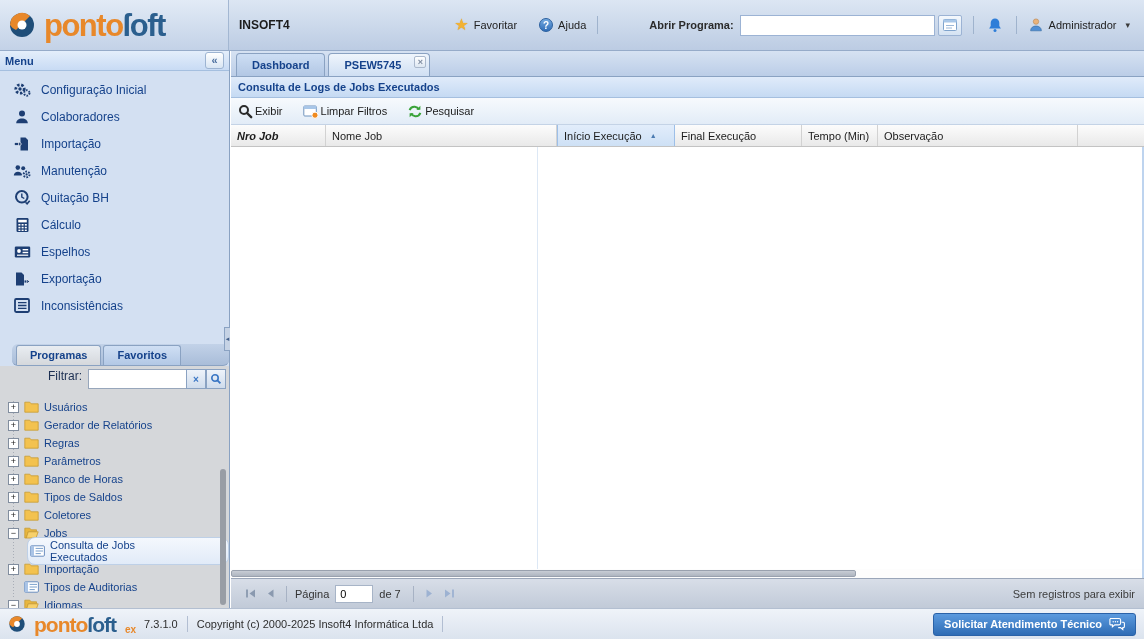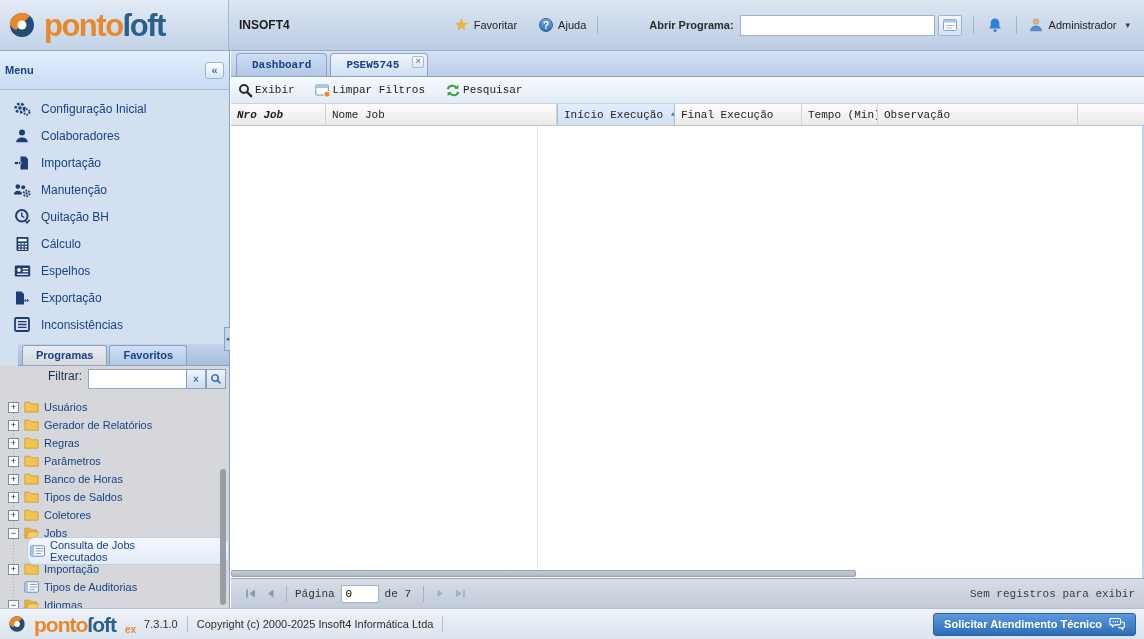--- a/index.html
+++ b/index.html
@@ -58,7 +58,7 @@
     background:#d3e0f2; border-right:1px solid #8aa2c2;
   }
   .menu-header {
-    height:39px; background:linear-gradient(#e4eefb,#c8dbf4);
+    height:20px; background:linear-gradient(#e4eefb,#c8dbf4);
     border-bottom:1px solid #a5bfdf;
     display:flex; align-items:center; padding:0 5px;
     color:#15428b; font-weight:bold;

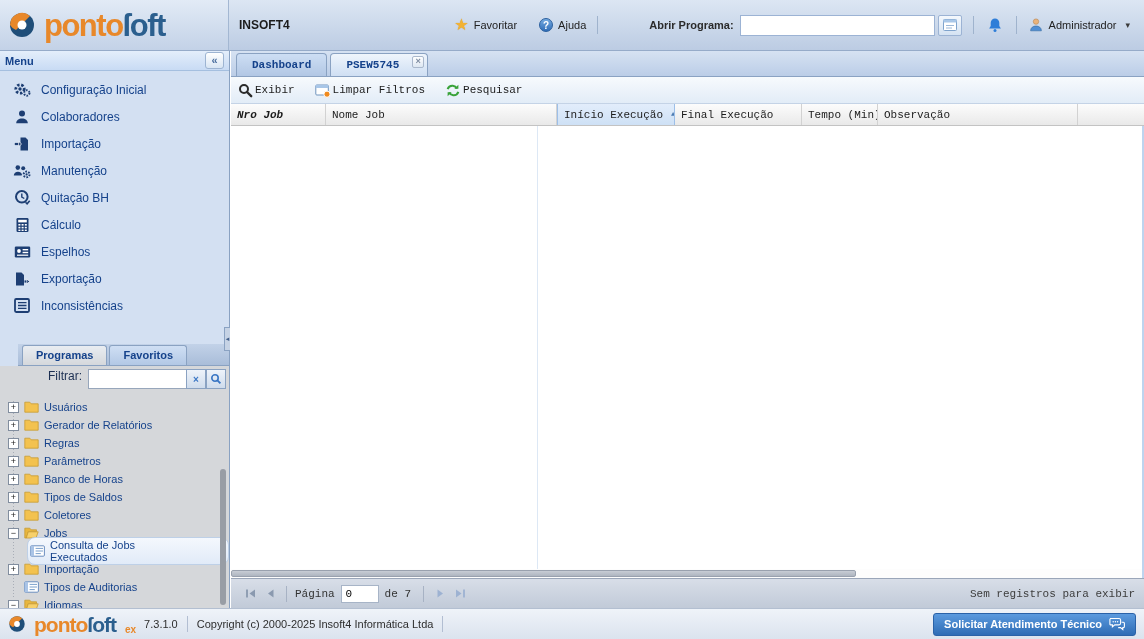--- a/index.html
+++ b/index.html
@@ -131,7 +131,7 @@
   
   .main {
     position:absolute; left:231px; top:51px; right:0; bottom:31px;
-    display:flex; flex-direction:column; background:#fff;font-family:Liberation Mono, monospace;
+    display:flex; flex-direction:column; background:#fff;
   }
   .main-tabstrip {
     height:26px; flex-shrink:0;

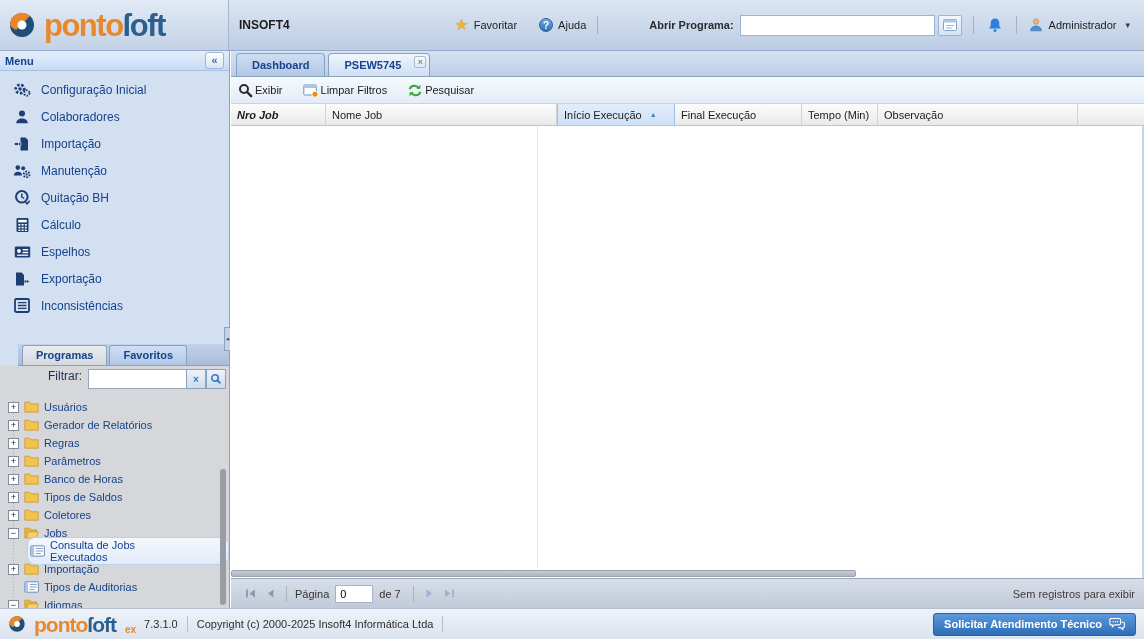--- a/index.html
+++ b/index.html
@@ -554,6 +554,9 @@
     </div>
   </div>
 
+  <div class="panel-header">
+    <span>Consulta de Logs de Jobs Executados</span>
+  </div>
 
   <div class="toolbar">
     <div class="tbtn">

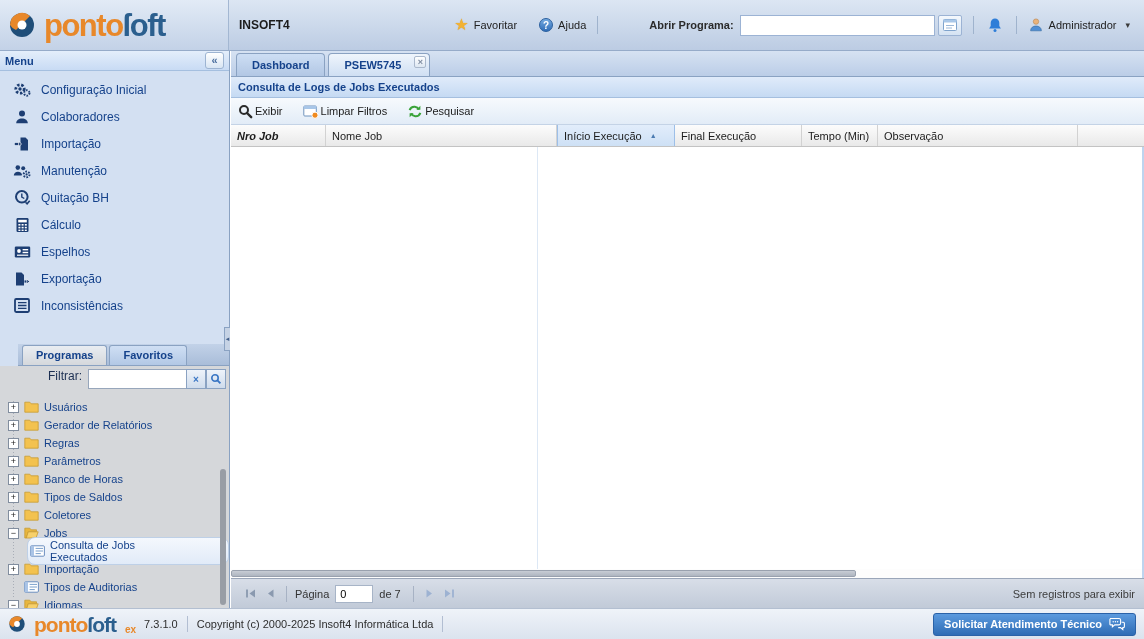--- a/index.html
+++ b/index.html
@@ -74,10 +74,11 @@
   .micon { width:20px; display:flex; justify-content:center; margin-right:9px; flex-shrink:0; }
 
   .prog-tabs {
-    position:absolute; top:293px; left:18px; right:0; height:22px;
+    position:absolute; top:293px; left:12px; right:0; height:22px;
     background:linear-gradient(#c2d2e8,#a9bdd9);
     display:flex; align-items:flex-end; padding-left:4px; gap:2px;
     border-bottom:1px solid #8aa2c2;
+    border-radius:6px;
   }
   .ptab {
     height:20px; line-height:19px; padding:0 13px;

